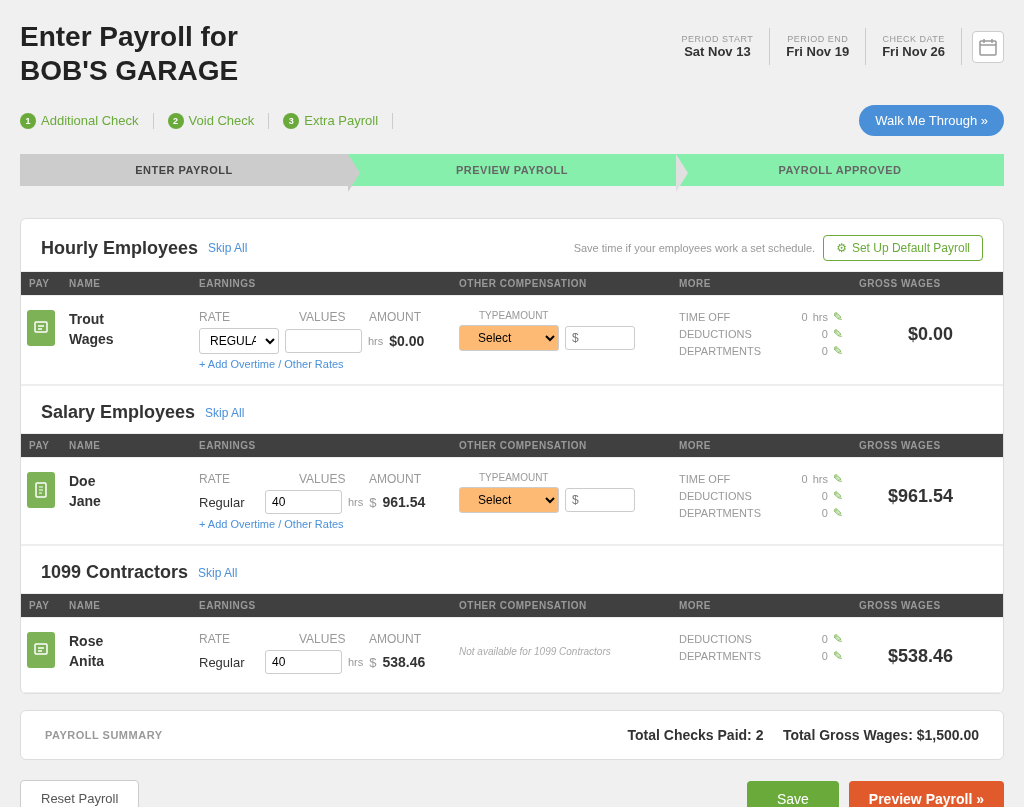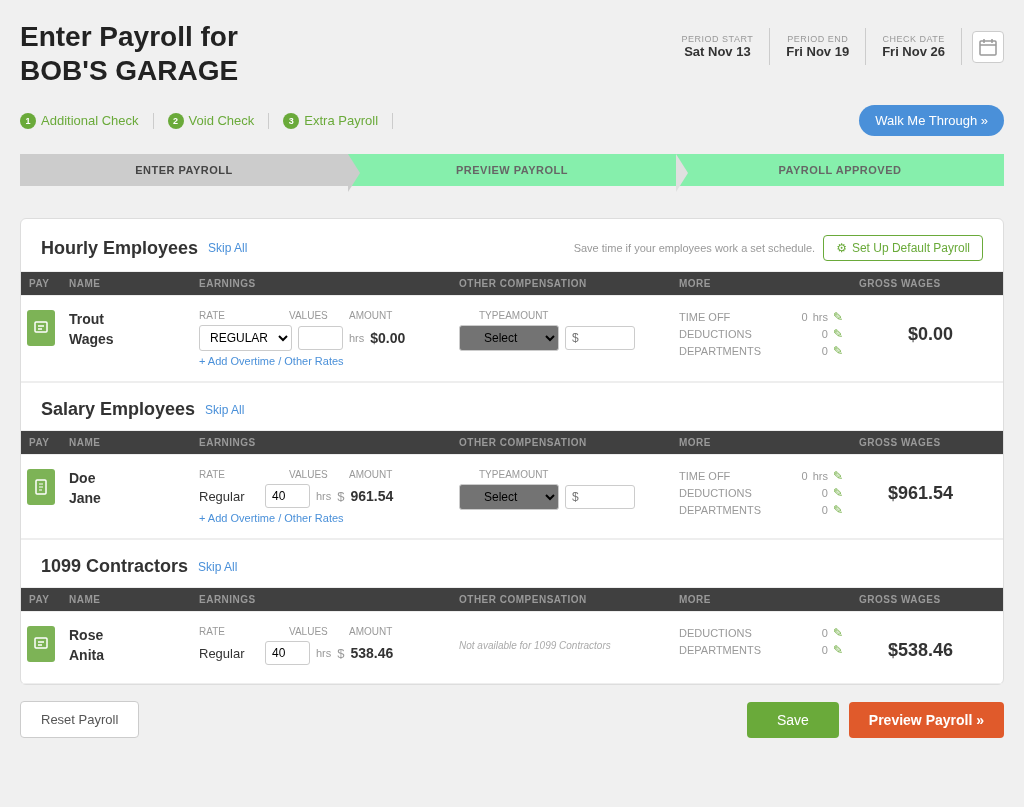--- a/index.html
+++ b/index.html
@@ -50,7 +50,7 @@
     .pay-icon { width: 28px; height: 36px; background: #7db356; border-radius: 3px; display: flex; align-items: center; justify-content: center; color: white; font-size: 14px; }
     .name-cell { padding: 4px 8px; font-size: 14px; font-weight: bold; color: #333; line-height: 1.4; }
     .earnings-cell { padding: 4px 8px; }
-    .earnings-sub-header { display: flex; font-size: 10px; color: #999; text-transform: uppercase; margin-bottom: 4px; }
+    .earnings-sub-header { display: flex; gap: 10px; font-size: 12px; color: #999; text-transform: uppercase; margin-bottom: 4px; }
     .earnings-sub-header span:first-child { width: 90px; }
     .earnings-sub-header span:nth-child(2) { width: 60px; }
     .earnings-inputs { display: flex; align-items: center; gap: 6px; margin-bottom: 4px; }

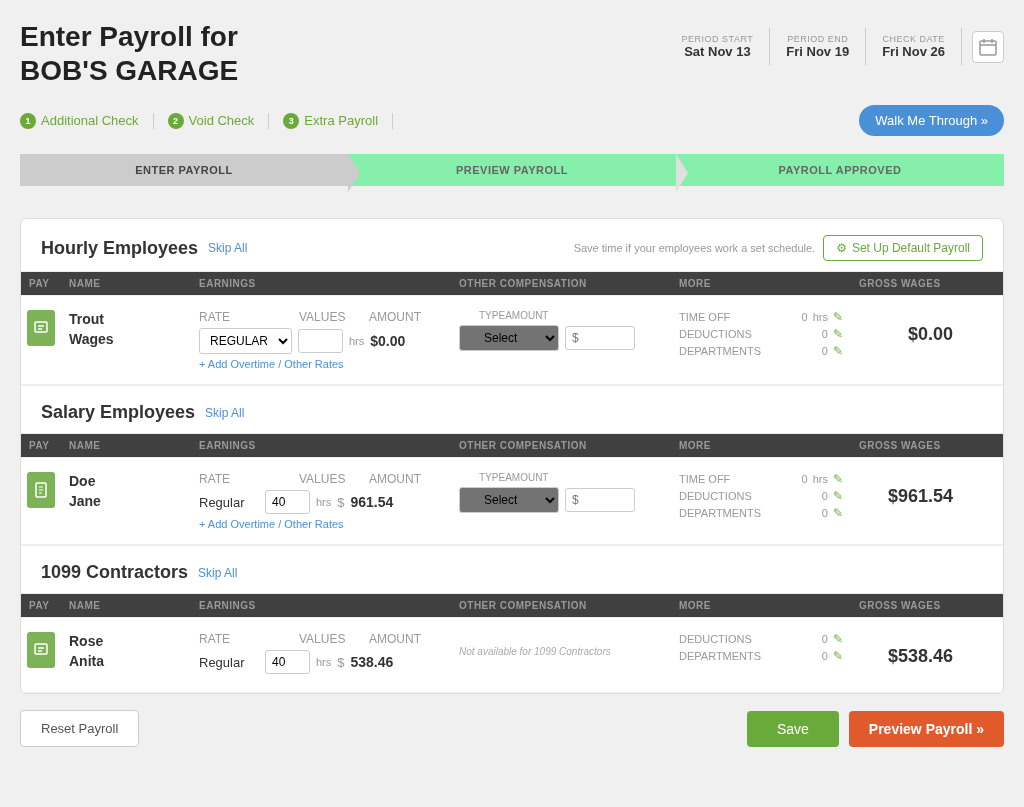--- a/index.html
+++ b/index.html
@@ -62,7 +62,7 @@
     .other-comp-cell { padding: 4px 8px; }
     .other-comp-sub { display: flex; gap: 0; font-size: 10px; color: #999; text-transform: uppercase; margin-bottom: 4px; margin-left: 20px; }
     .comp-inputs { display: flex; align-items: center; gap: 6px; }
-    .comp-select { border: 1px solid #ccc; border-radius: 3px; padding: 4px 20px; font-size: 12px; background: #737373; min-width: 100px; }
+    .comp-select { border: 1px solid #ccc; border-radius: 3px; padding: 4px 14px; font-size: 12px; background: #fdba74; min-width: 100px; }
     .comp-dollar { border: 1px solid #ccc; border-radius: 3px; padding: 4px 6px; font-size: 12px; width: 70px; }
     .na-text { font-size: 10px; color: #aaa; font-style: italic; margin-top: 14px; }
     .more-cell { padding: 4px 8px; }

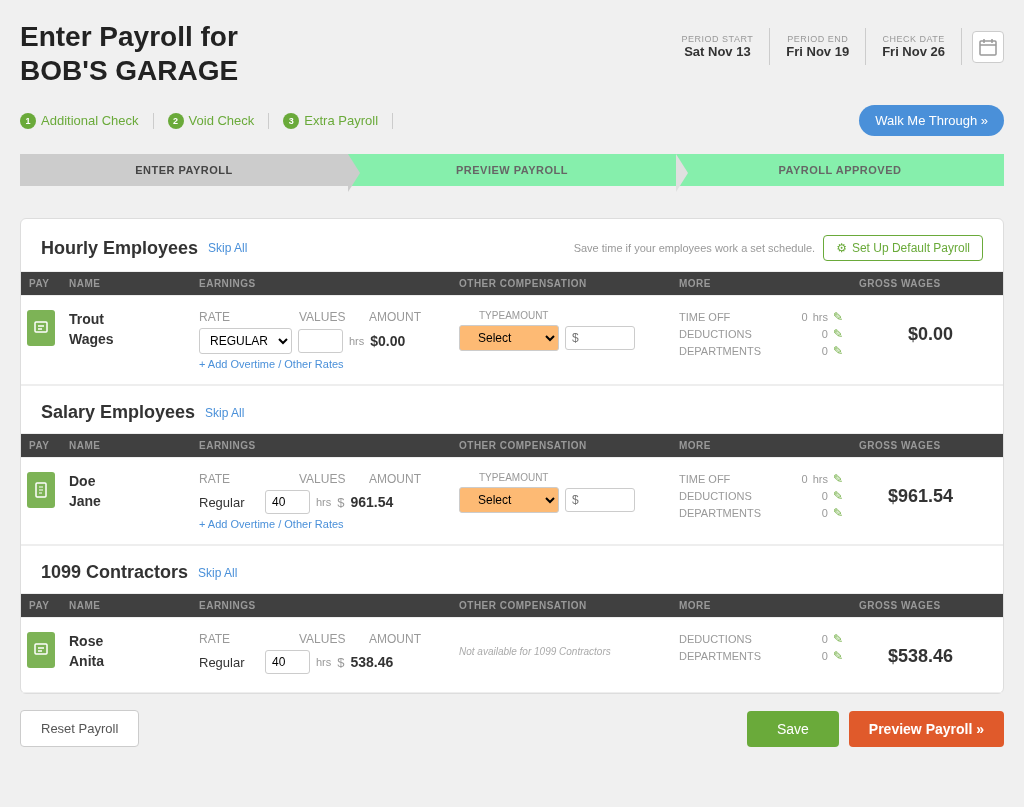--- a/index.html
+++ b/index.html
@@ -55,7 +55,7 @@
     .earnings-sub-header span:nth-child(2) { width: 60px; }
     .earnings-inputs { display: flex; align-items: center; gap: 6px; margin-bottom: 4px; }
     .rate-select { border: 1px solid #ccc; border-radius: 3px; padding: 4px 6px; font-size: 12px; background: white; min-width: 80px; }
-    .hrs-input { border: 1px solid #ccc; border-radius: 3px; padding: 4px 6px; font-size: 12px; width: 45px; }
+    .hrs-input { border: 1px solid #ccc; border-radius: 3px; padding: 4px 6px; font-size: 12px; width: 77px; }
     .hrs-label { font-size: 11px; color: #999; }
     .amount-val { font-size: 14px; font-weight: bold; color: #333; min-width: 55px; }
     .add-overtime { color: #4a90d9; font-size: 11px; cursor: pointer; }

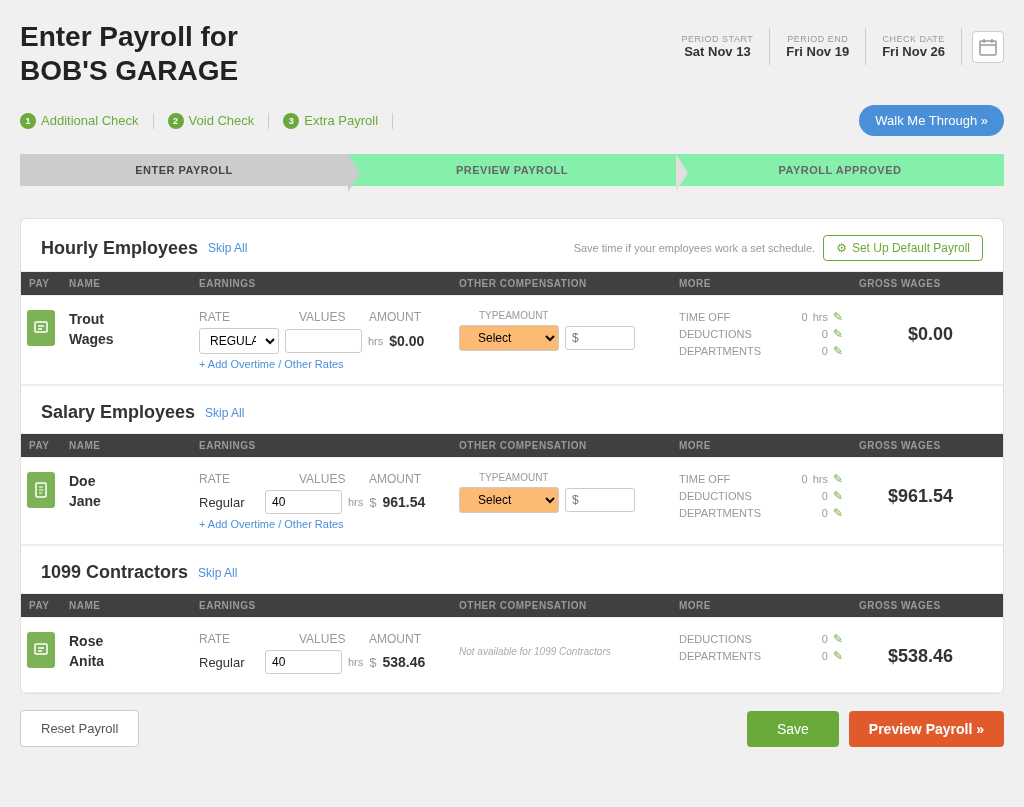--- a/index.html
+++ b/index.html
@@ -410,6 +410,16 @@
 
   </div>
 
+  <div class="summary-card">
+    <div class="summary-label">PAYROLL SUMMARY</div>
+    <div class="summary-values">
+      <span>Total Checks Paid:</span>
+      <span>2</span>
+      &nbsp;&nbsp;&nbsp;
+      <span>Total Gross Wages:</span>
+      <span>$1,500.00</span>
+    </div>
+  </div>
 
   <div class="footer-buttons">
     <button class="reset-btn">Reset Payroll</button>

